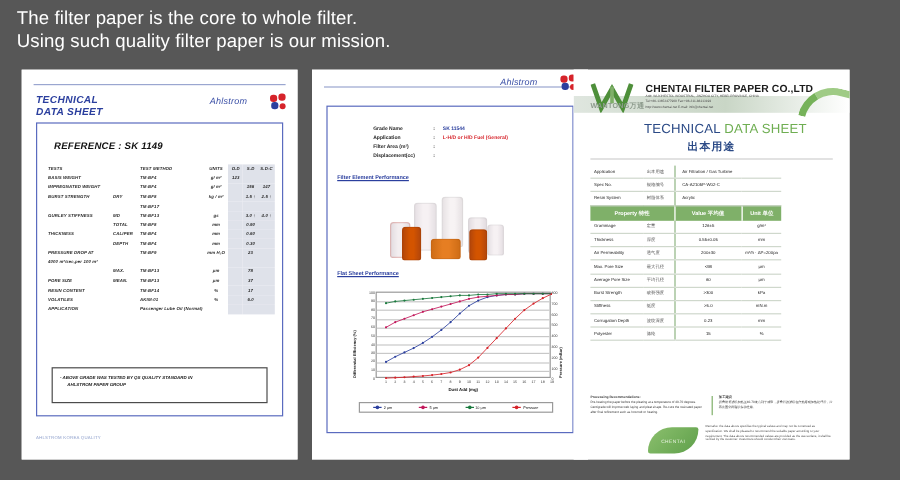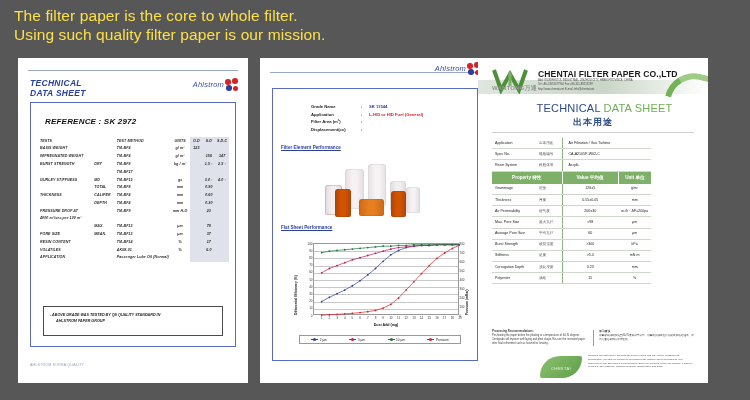--- a/index.html
+++ b/index.html
@@ -13,7 +13,7 @@
 
   .headline {
     position: absolute; left: 14px; top: 6px; width: 620px;
-    color: #fde047; font-size: 15.5px; line-height: 19px;
+    color: #ffffff; font-size: 15.5px; line-height: 19px;
     letter-spacing: .1px; white-space: nowrap;
   }
 

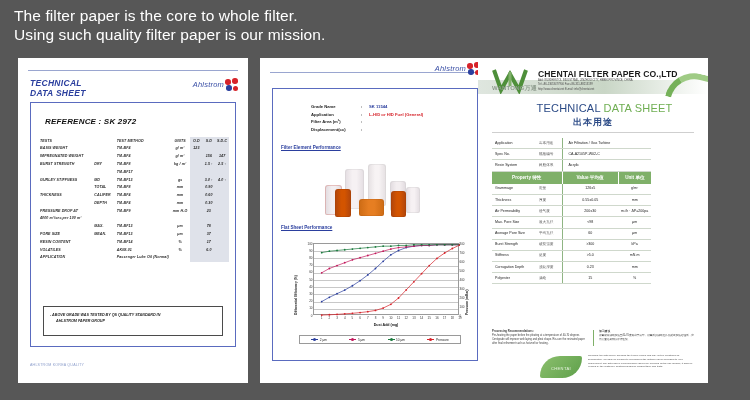--- a/index.html
+++ b/index.html
@@ -35,7 +35,7 @@
     font-style: italic; font-weight: bold; font-size: 8.5px; line-height: 10px;
     letter-spacing: .3px;
   }
-  .brand { position:absolute; right:10px; top:20px; display:flex; align-items:center; gap:1px; }
+  .brand { position:absolute; right:10px; top:20px; display:flex; align-items:center; gap:19px; }
   .brand-word { color:#3a4fa6; font-size:7.5px; font-style:italic; letter-spacing:.2px; }
   .brand-mark { width:13px; height:13px; position:relative; }
   .brand-mark i {

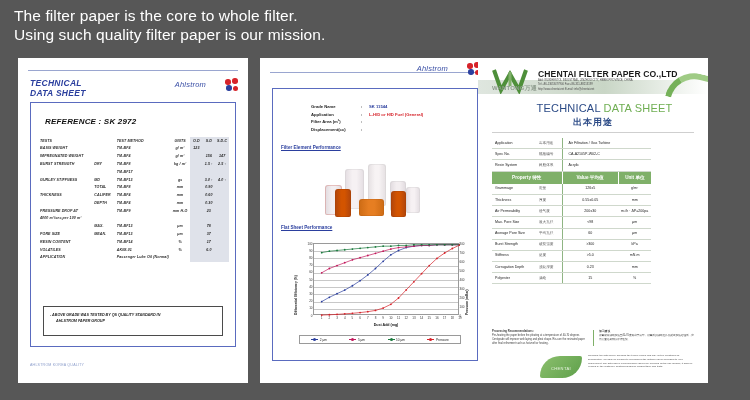--- a/index.html
+++ b/index.html
@@ -224,7 +224,7 @@
       </div>
 
       <div class="p1-box">
-        <div class="p1-ref">REFERENCE : SK 2972</div>
+        <div class="p1-ref">REFERENCE : SK 1149</div>
         <table class="p1-tbl">
           <tbody id="p1-body">
               <tr class="hdr">

